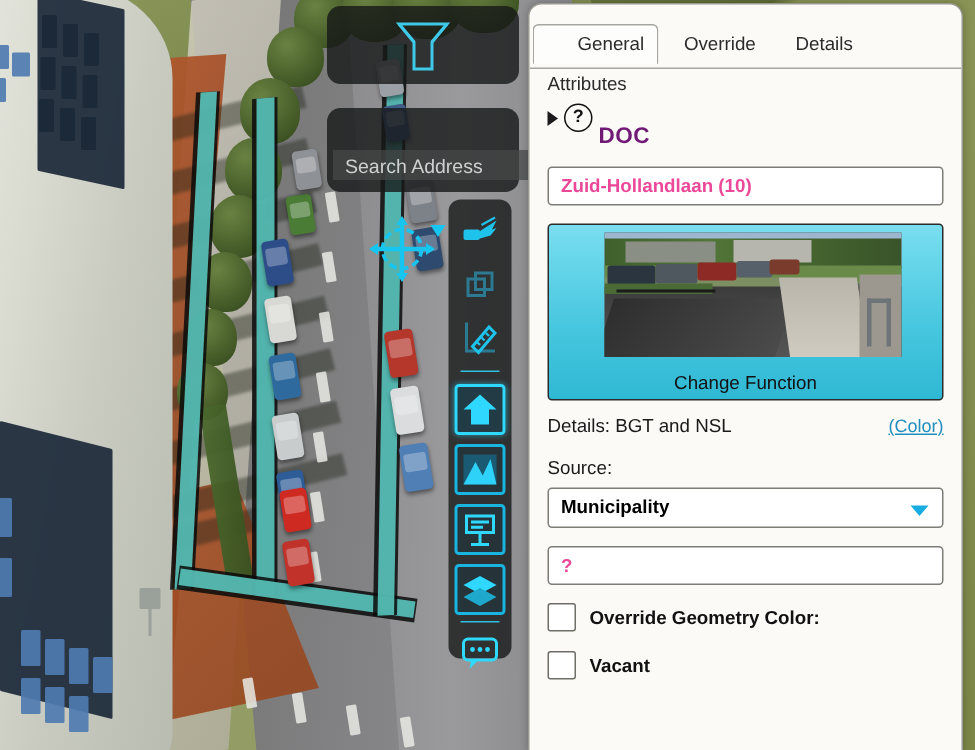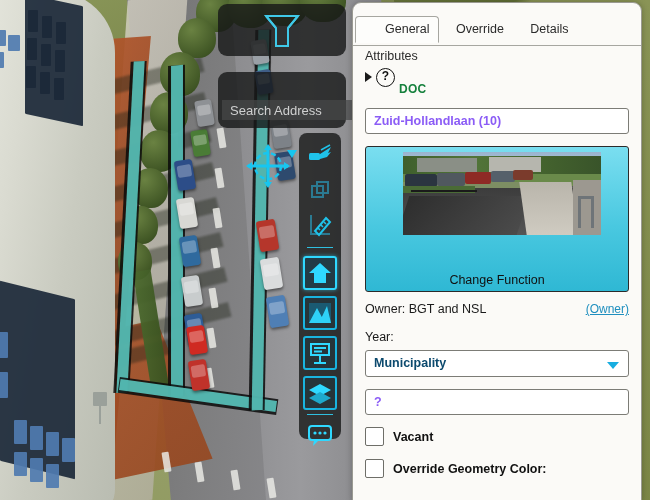--- a/index.html
+++ b/index.html
@@ -104,7 +104,7 @@
   .qmark{width:17px;height:17px;border:1.7px solid #111;border-radius:50%;
      font-size:12px;font-weight:bold;line-height:15px;text-align:center;color:#111;
      cursor:pointer;}
-  .doc-label{font-size:12px;font-weight:600;letter-spacing:.3px;color:#15803d;margin-top:24px;}
+  .doc-label{font-size:15px;font-weight:600;letter-spacing:.3px;color:#701a75;margin-top:24px;}
   .lbl{font-size:12.5px;color:#1a1a1a;}
   .row{display:flex;justify-content:space-between;align-items:baseline;margin-bottom:5px;}
   .link{font-size:12px;color:#1f8fbf;text-decoration:underline;cursor:pointer;}

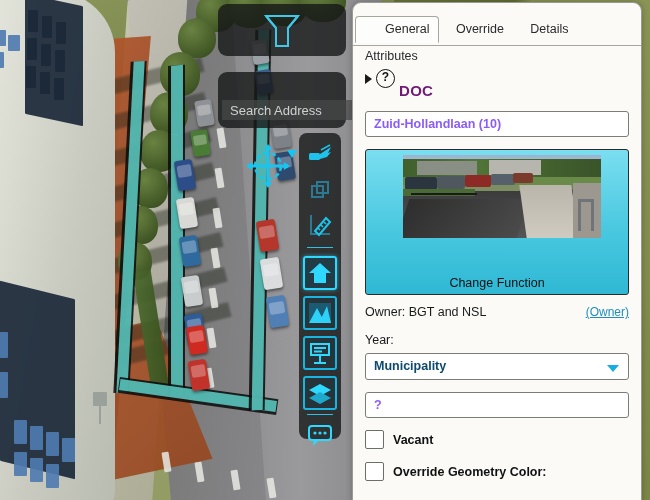--- a/index.html
+++ b/index.html
@@ -109,7 +109,7 @@
   .row{display:flex;justify-content:space-between;align-items:baseline;margin-bottom:5px;}
   .link{font-size:12px;color:#1f8fbf;text-decoration:underline;cursor:pointer;}
   .field{width:100%;height:26px;box-sizing:border-box;border:1px solid #7c7c76;
-     background:#fff;border-radius:3px;font-size:12.5px;font-weight:bold;color:#8b5cf6;
+     background:#fff;border-radius:3px;font-size:12.5px;font-weight:bold;color:#ec4899;
      padding:0 8px;font-family:"Liberation Sans",sans-serif;margin-bottom:12px;}
   .field.plain{font-weight:bold;}
   #func-btn{width:100%;height:146px;box-sizing:border-box;

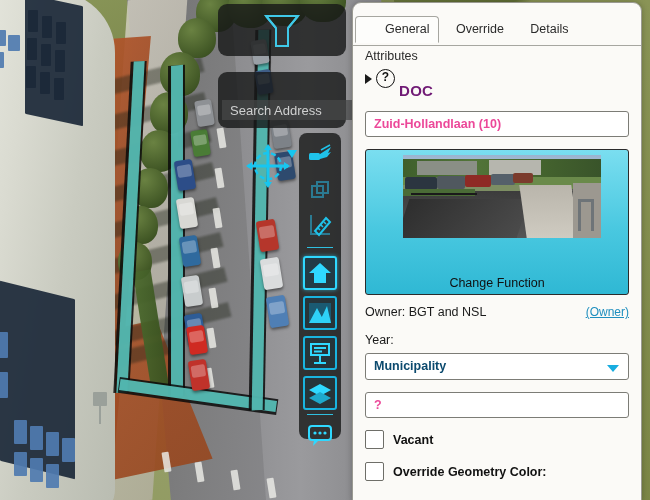--- a/index.html
+++ b/index.html
@@ -112,7 +112,7 @@
      background:#fff;border-radius:3px;font-size:12.5px;font-weight:bold;color:#ec4899;
      padding:0 8px;font-family:"Liberation Sans",sans-serif;margin-bottom:12px;}
   .field.plain{font-weight:bold;}
-  #func-btn{width:100%;height:146px;box-sizing:border-box;
+  #func-btn{width:100%;height:118px;box-sizing:border-box;
      background:linear-gradient(180deg,#7adef0 0%,#49c8e0 55%,#2fb8d4 100%);
      border:1px solid #2b2b2b;border-radius:3px;margin-bottom:10px;
      position:relative;cursor:pointer;overflow:hidden;}

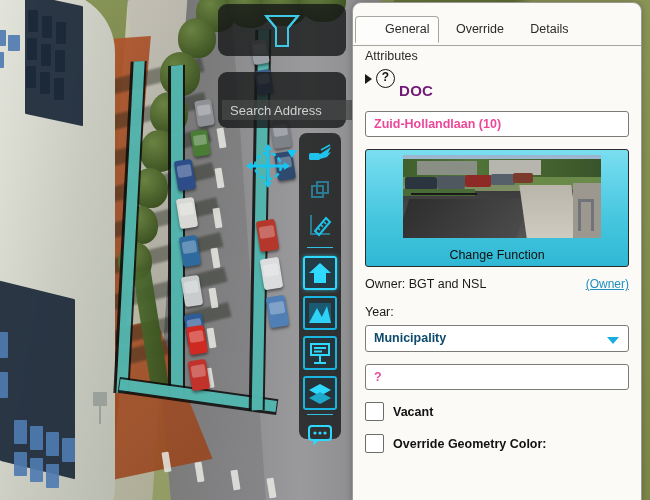--- a/index.html
+++ b/index.html
@@ -383,7 +383,7 @@
     </div>
 
     <div class="row" style="margin-bottom:14px;">
-      <span class="lbl">Owner: BGT and NSL</span>
+      <span class="lbl">Details: BGT and NSL</span>
       <span class="link">(Owner)</span>
     </div>
 

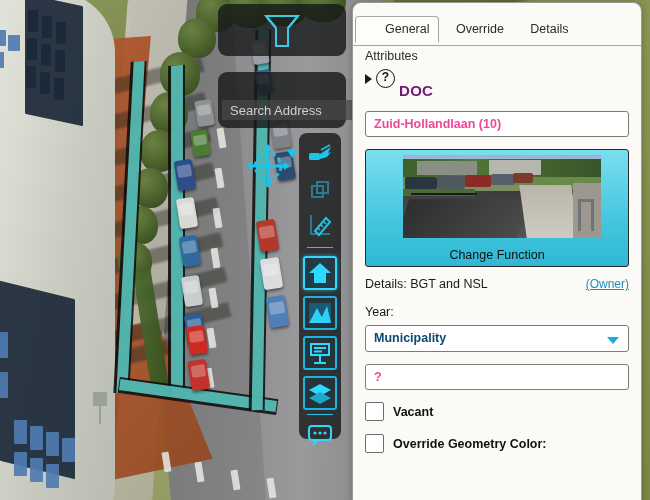--- a/index.html
+++ b/index.html
@@ -384,7 +384,7 @@
 
     <div class="row" style="margin-bottom:14px;">
       <span class="lbl">Details: BGT and NSL</span>
-      <span class="link">(Owner)</span>
+      <span class="link">(Color)</span>
     </div>
 
     <div class="lbl" style="margin-bottom:6px;">Year:</div>

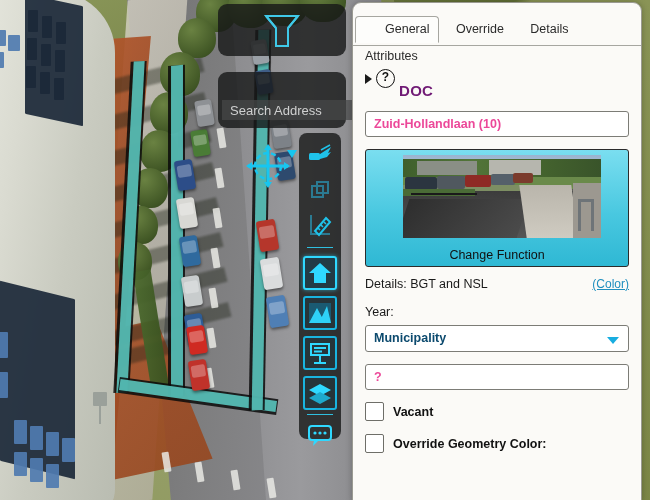--- a/index.html
+++ b/index.html
@@ -387,7 +387,7 @@
       <span class="link">(Color)</span>
     </div>
 
-    <div class="lbl" style="margin-bottom:6px;">Year:</div>
+    <div class="lbl" style="margin-bottom:6px;">Source:</div>
     <div class="sel">
       <span class="sel-val">Municipality</span>
       <span class="sel-arrow"></span>

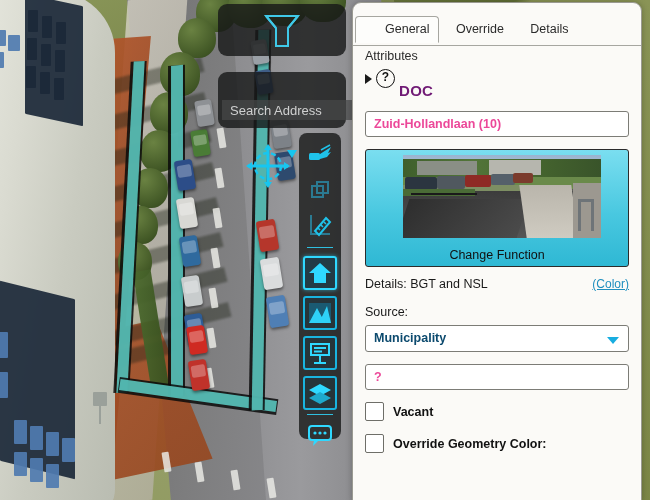--- a/index.html
+++ b/index.html
@@ -123,7 +123,7 @@
      font-size:12.5px;color:#111;}
   .sel{width:100%;height:27px;box-sizing:border-box;border:1px solid #7c7c76;
      background:#fff;border-radius:3px;position:relative;margin-bottom:12px;cursor:pointer;}
-  .sel-val{position:absolute;left:8px;top:5px;font-size:12.5px;font-weight:bold;color:#0c4a6e;}
+  .sel-val{position:absolute;left:8px;top:5px;font-size:12.5px;font-weight:bold;color:#000000;}
   .sel-arrow{position:absolute;right:9px;top:11px;width:0;height:0;
      border-left:6px solid transparent;border-right:6px solid transparent;
      border-top:7px solid #18ade0;}

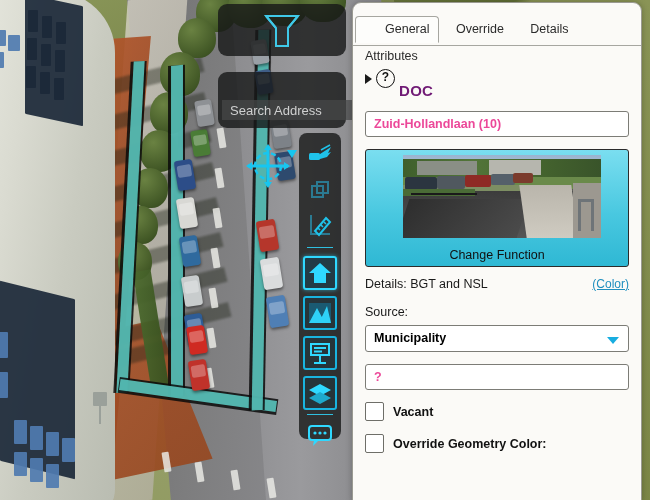--- a/index.html
+++ b/index.html
@@ -397,12 +397,12 @@
 
     <div class="cbrow">
       <span class="cb"></span>
-      <span class="cbl">Vacant</span>
+      <span class="cbl">Override Geometry Color:</span>
     </div>
 
     <div class="cbrow">
       <span class="cb"></span>
-      <span class="cbl">Override Geometry Color:</span>
+      <span class="cbl">Vacant</span>
     </div>
 
   </div>

